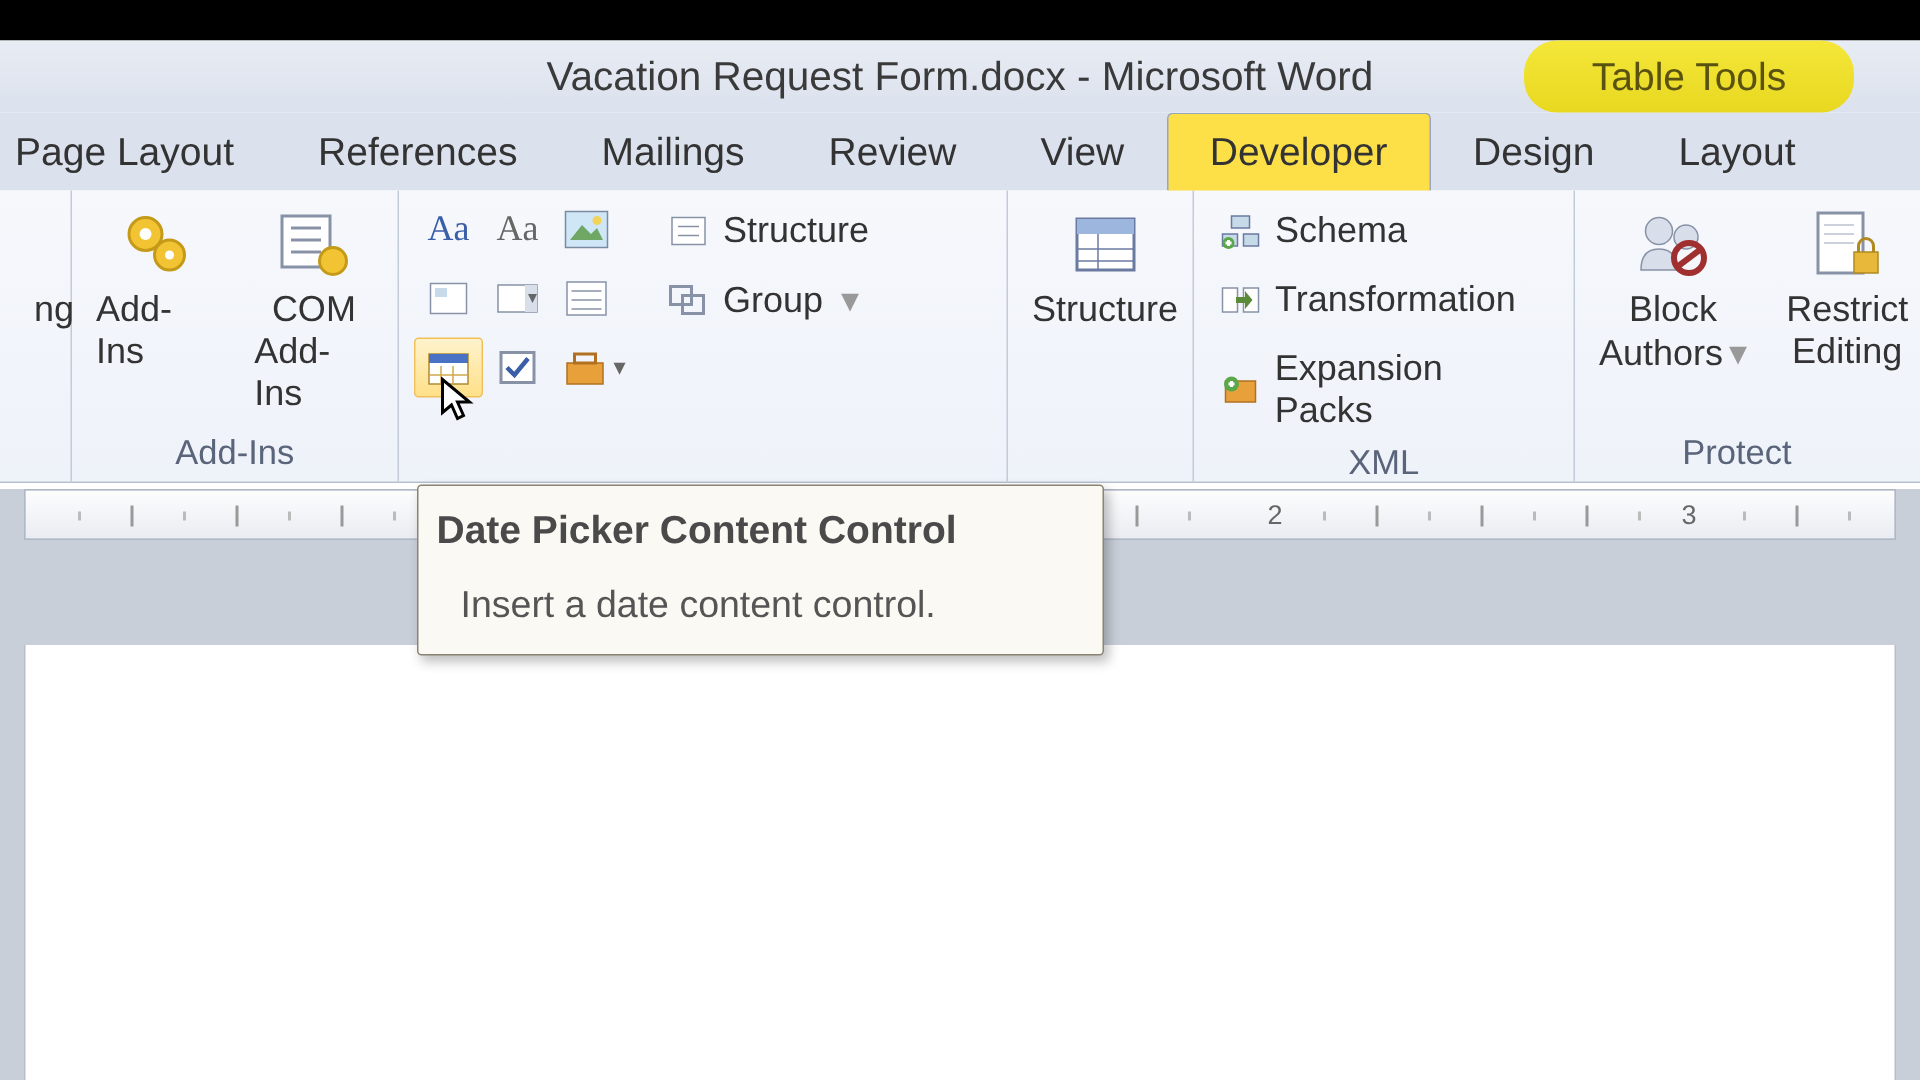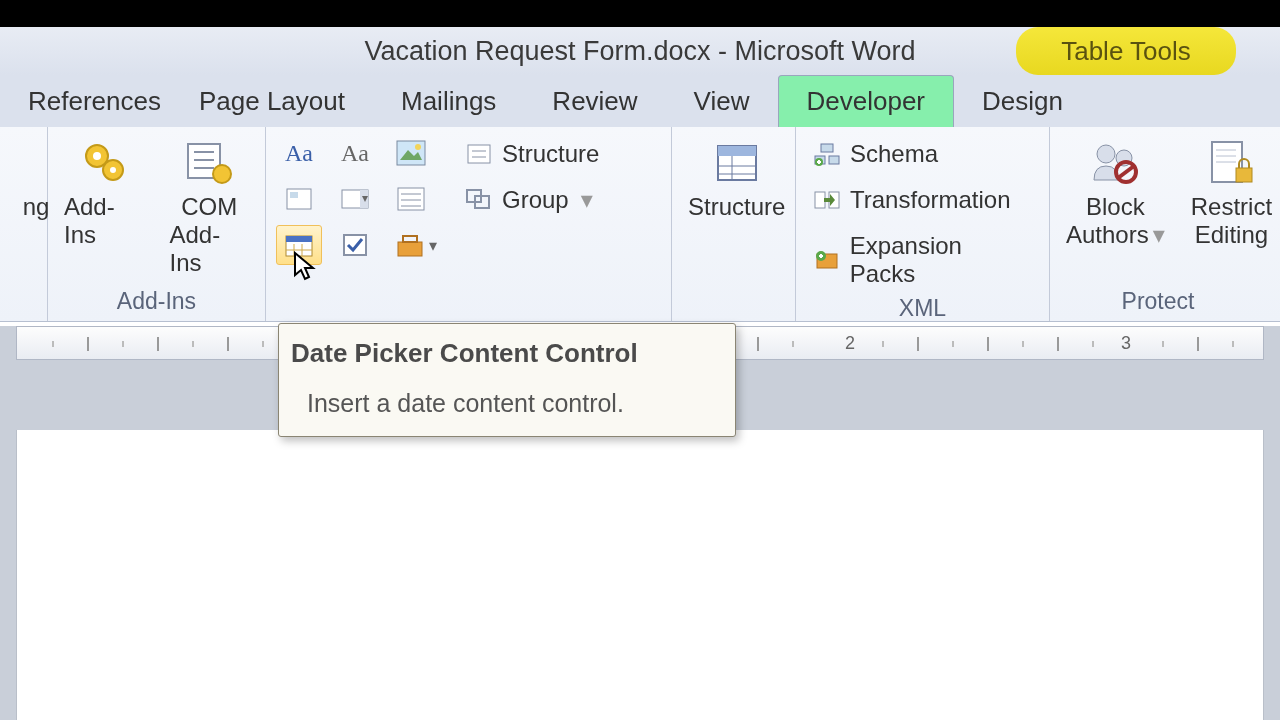--- a/index.html
+++ b/index.html
@@ -106,8 +106,8 @@
 </div>
 
 <div class="tabs">
+  <div class="tab first">Page Layout</div>
   <div class="tab">References</div>
-  <div class="tab first">Page Layout</div>
   <div class="tab">Mailings</div>
   <div class="tab">Review</div>
   <div class="tab">View</div>

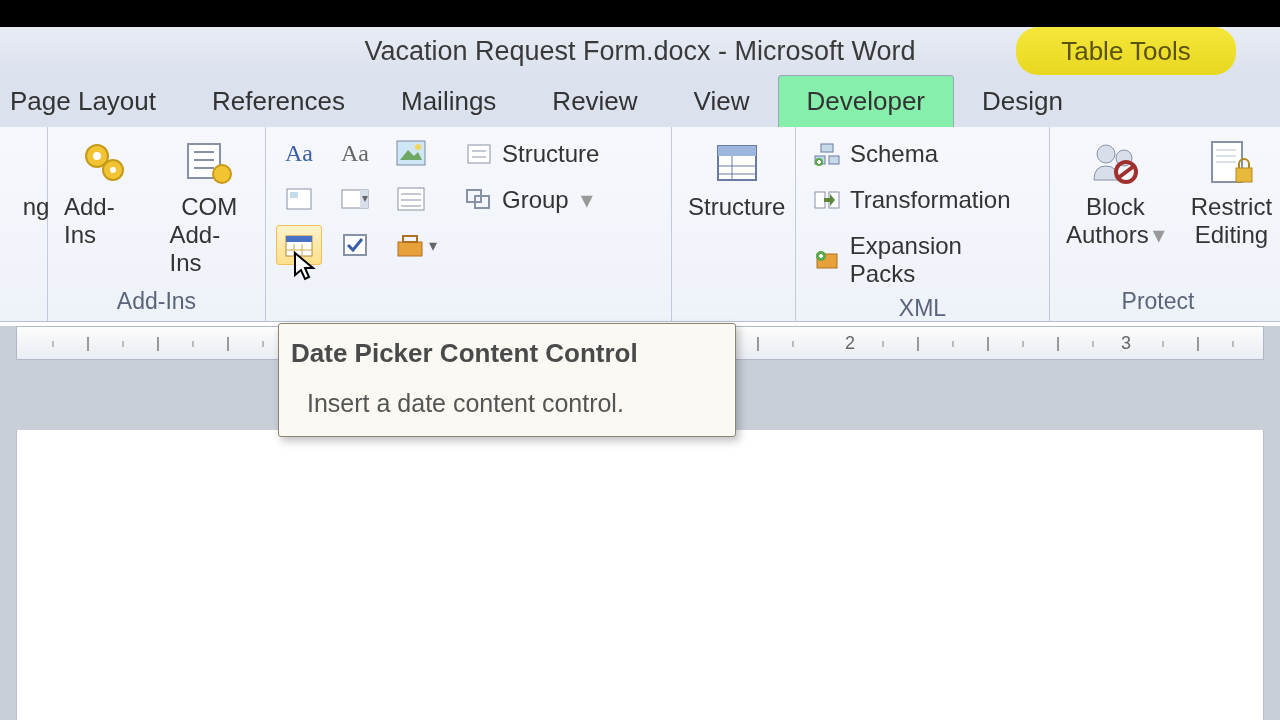--- a/index.html
+++ b/index.html
@@ -27,7 +27,7 @@
 }
 .tab { padding: 10px 28px 10px 28px; cursor: pointer; }
 .tab.active {
-  background: #86efac;
+  background: #fde047;
   border: 1px solid #9aa6bd; border-bottom: none;
   border-radius: 4px 4px 0 0;
 }

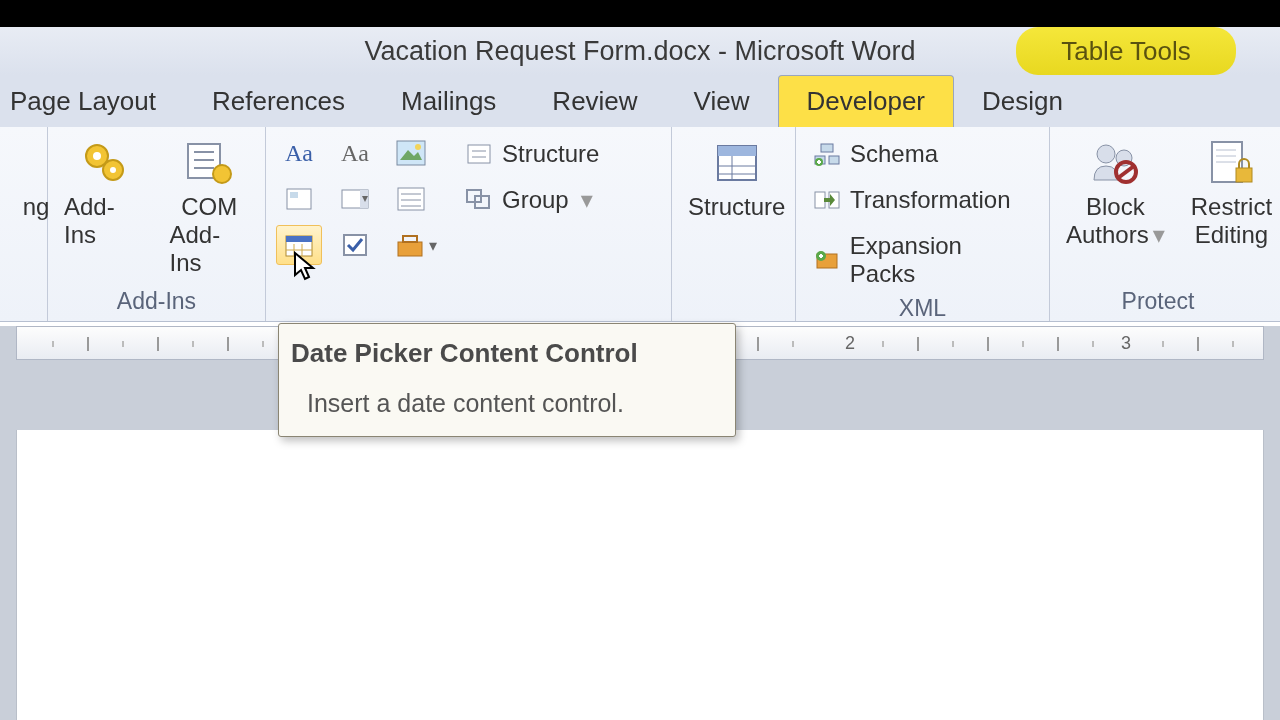--- a/index.html
+++ b/index.html
@@ -113,6 +113,7 @@
   <div class="tab">View</div>
   <div class="tab active">Developer</div>
   <div class="tab">Design</div>
+  <div class="tab">Layout</div>
 </div>
 
 <div class="ribbon">

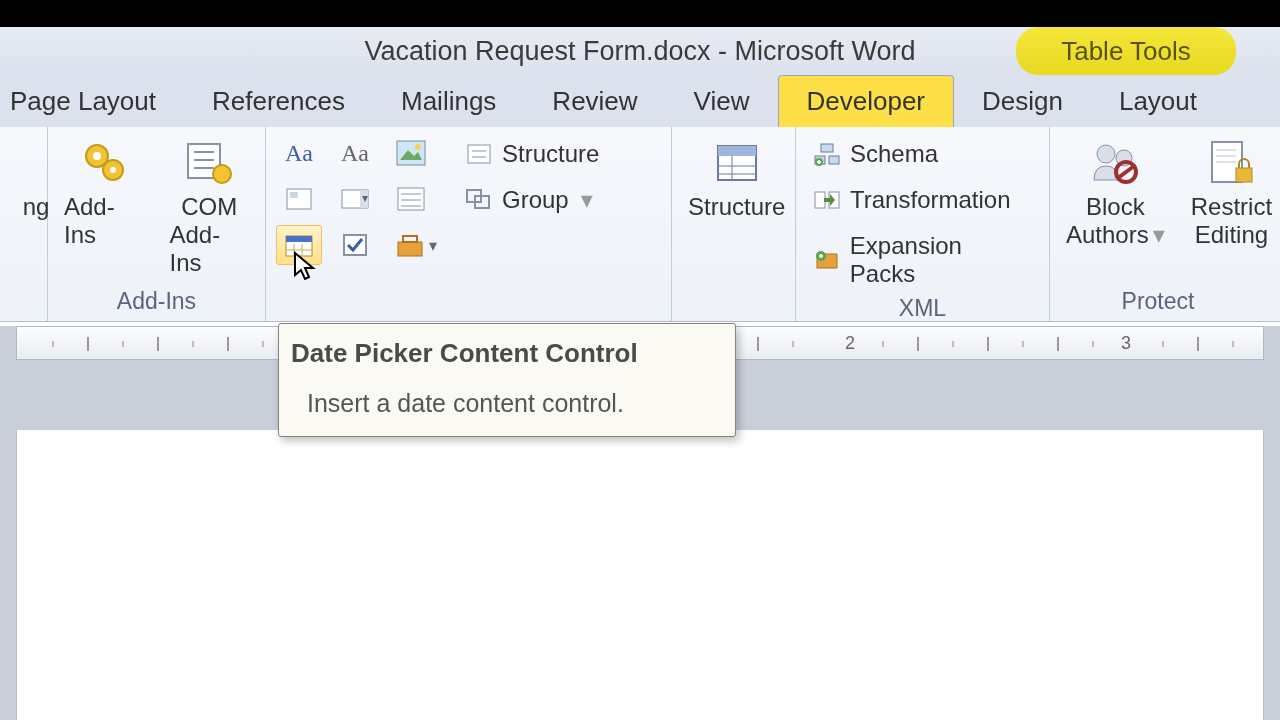--- a/index.html
+++ b/index.html
@@ -51,7 +51,7 @@
 .bigbtn .ico { width: 56px; height: 52px; display:flex; align-items:center; justify-content:center; }
 
 .vstack { display: flex; flex-direction: column; gap: 6px; }
-.hstack { display: flex; gap: 10px; align-items: center; }
+.hstack { display: flex; align-items: center; }
 .smallbtn {
   width: 46px; height: 40px; display:flex; align-items:center; justify-content:center;
   border: 1px solid transparent; border-radius: 3px; cursor: pointer;

